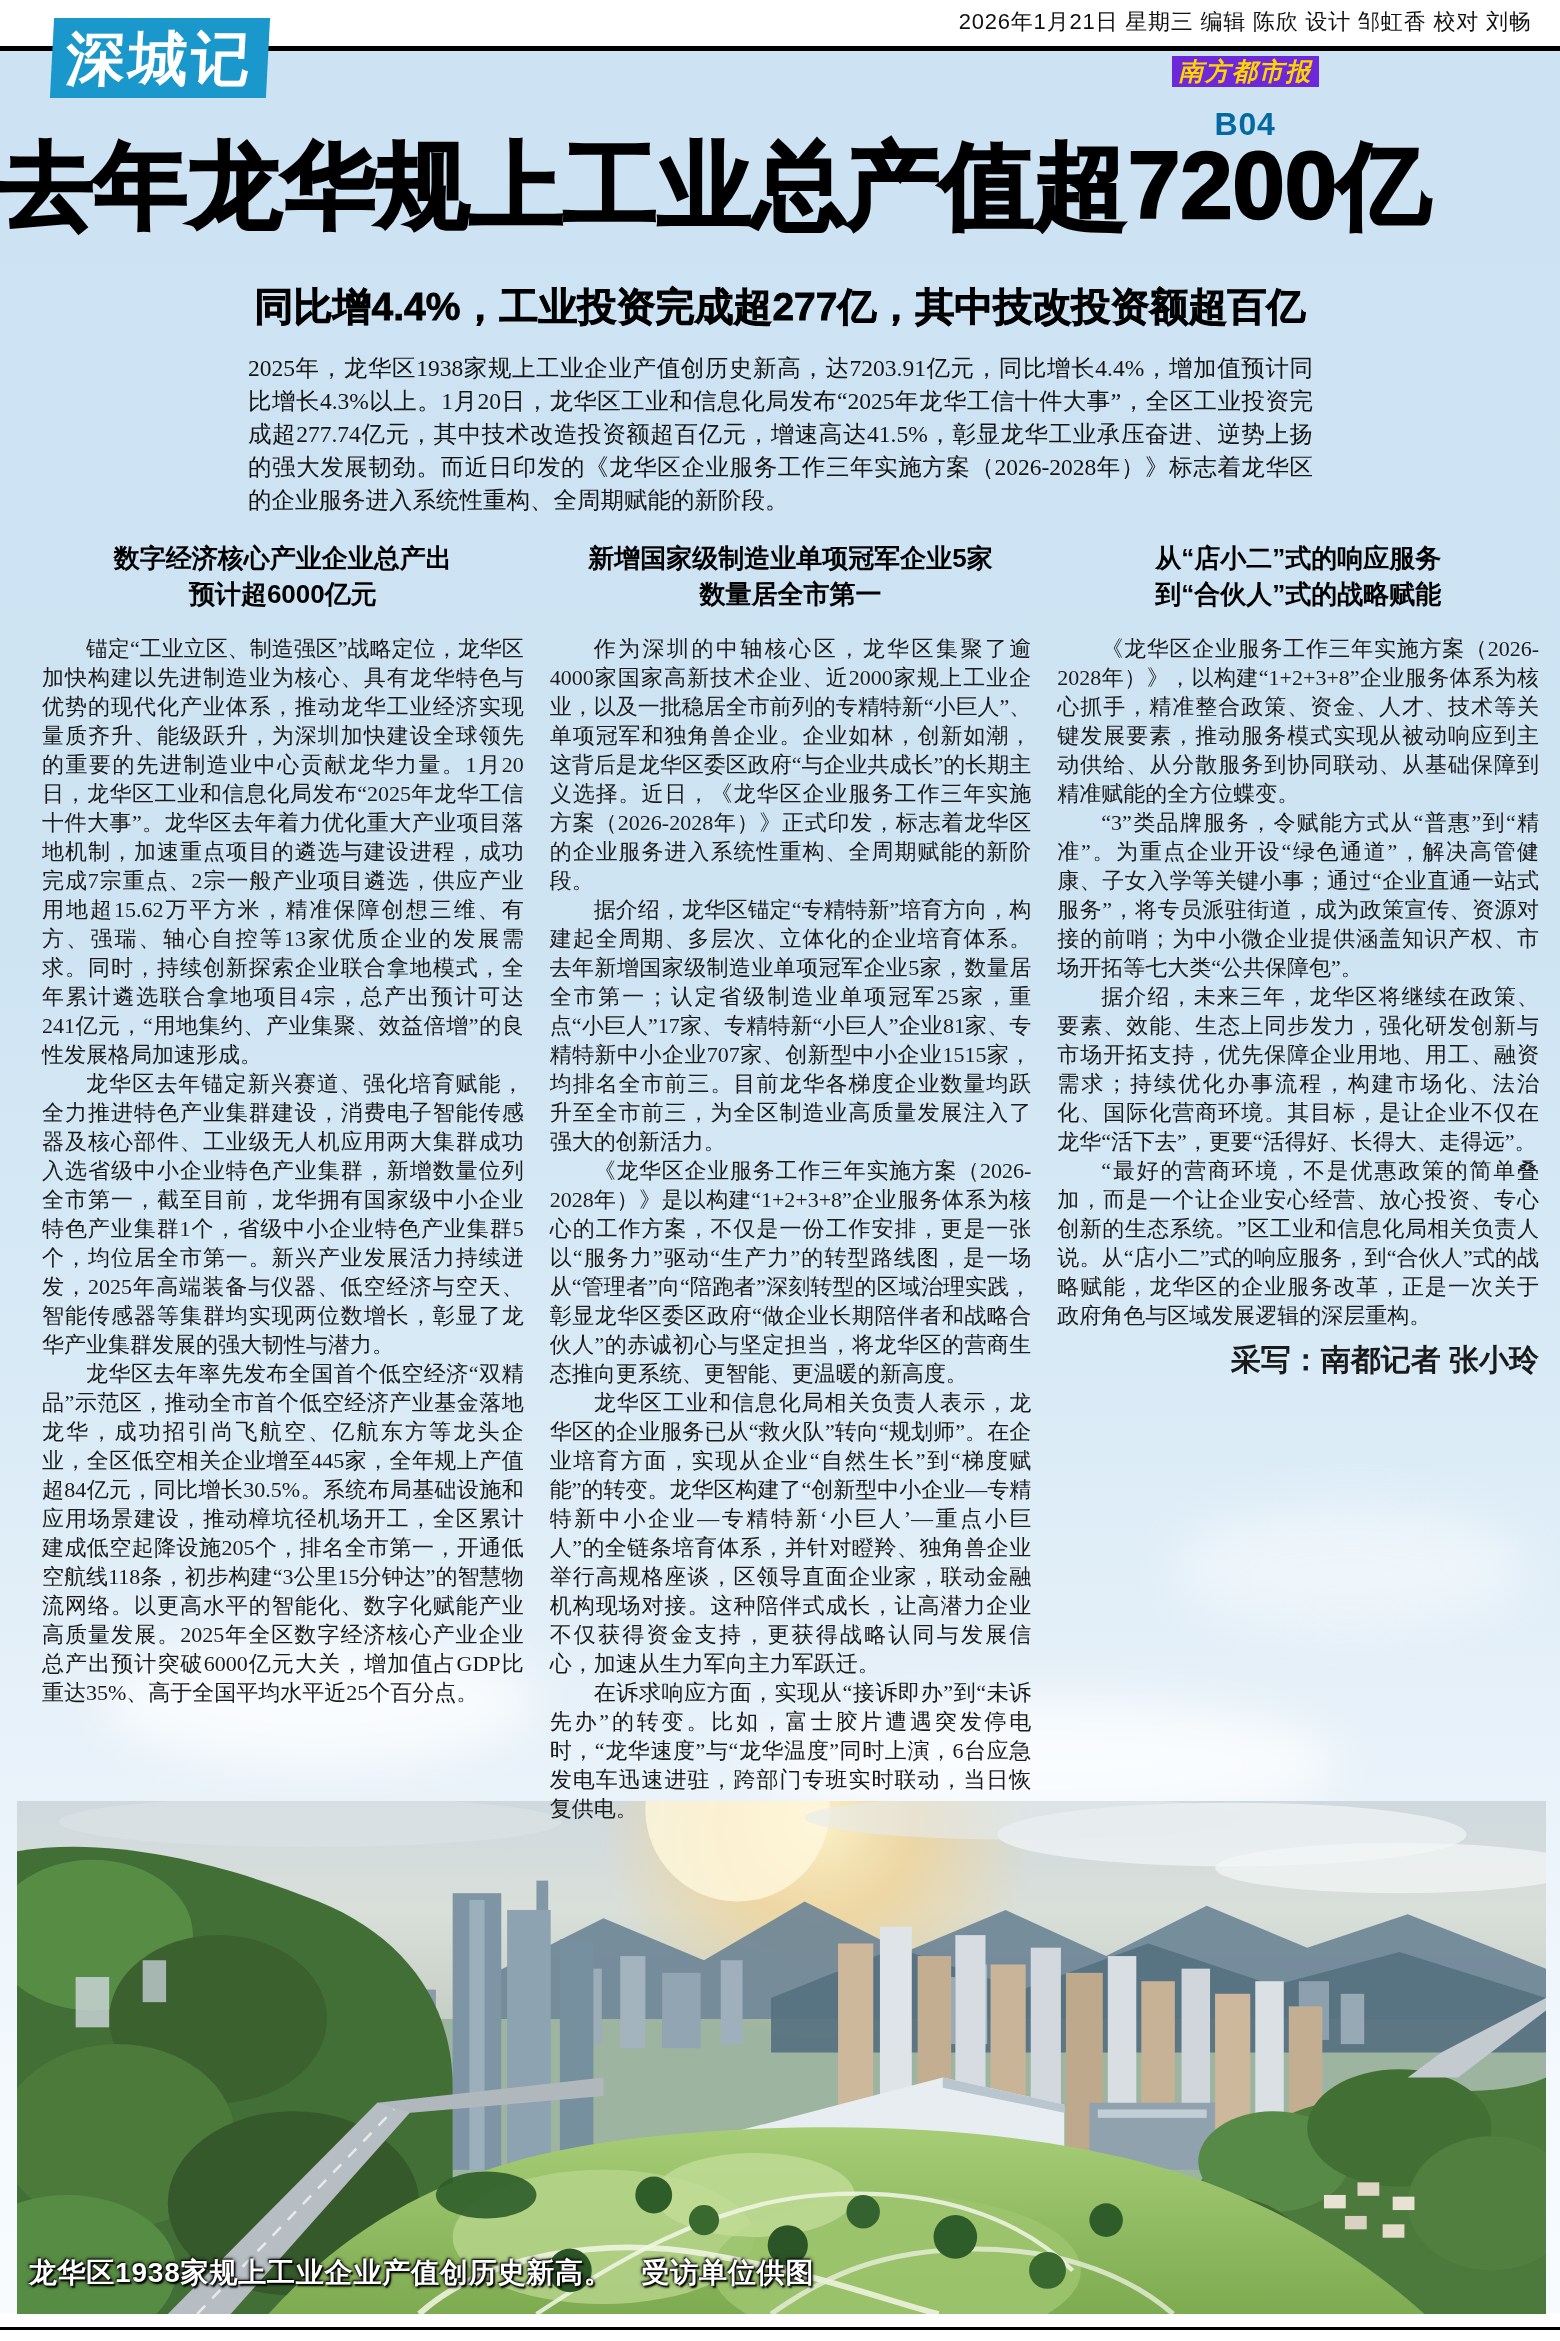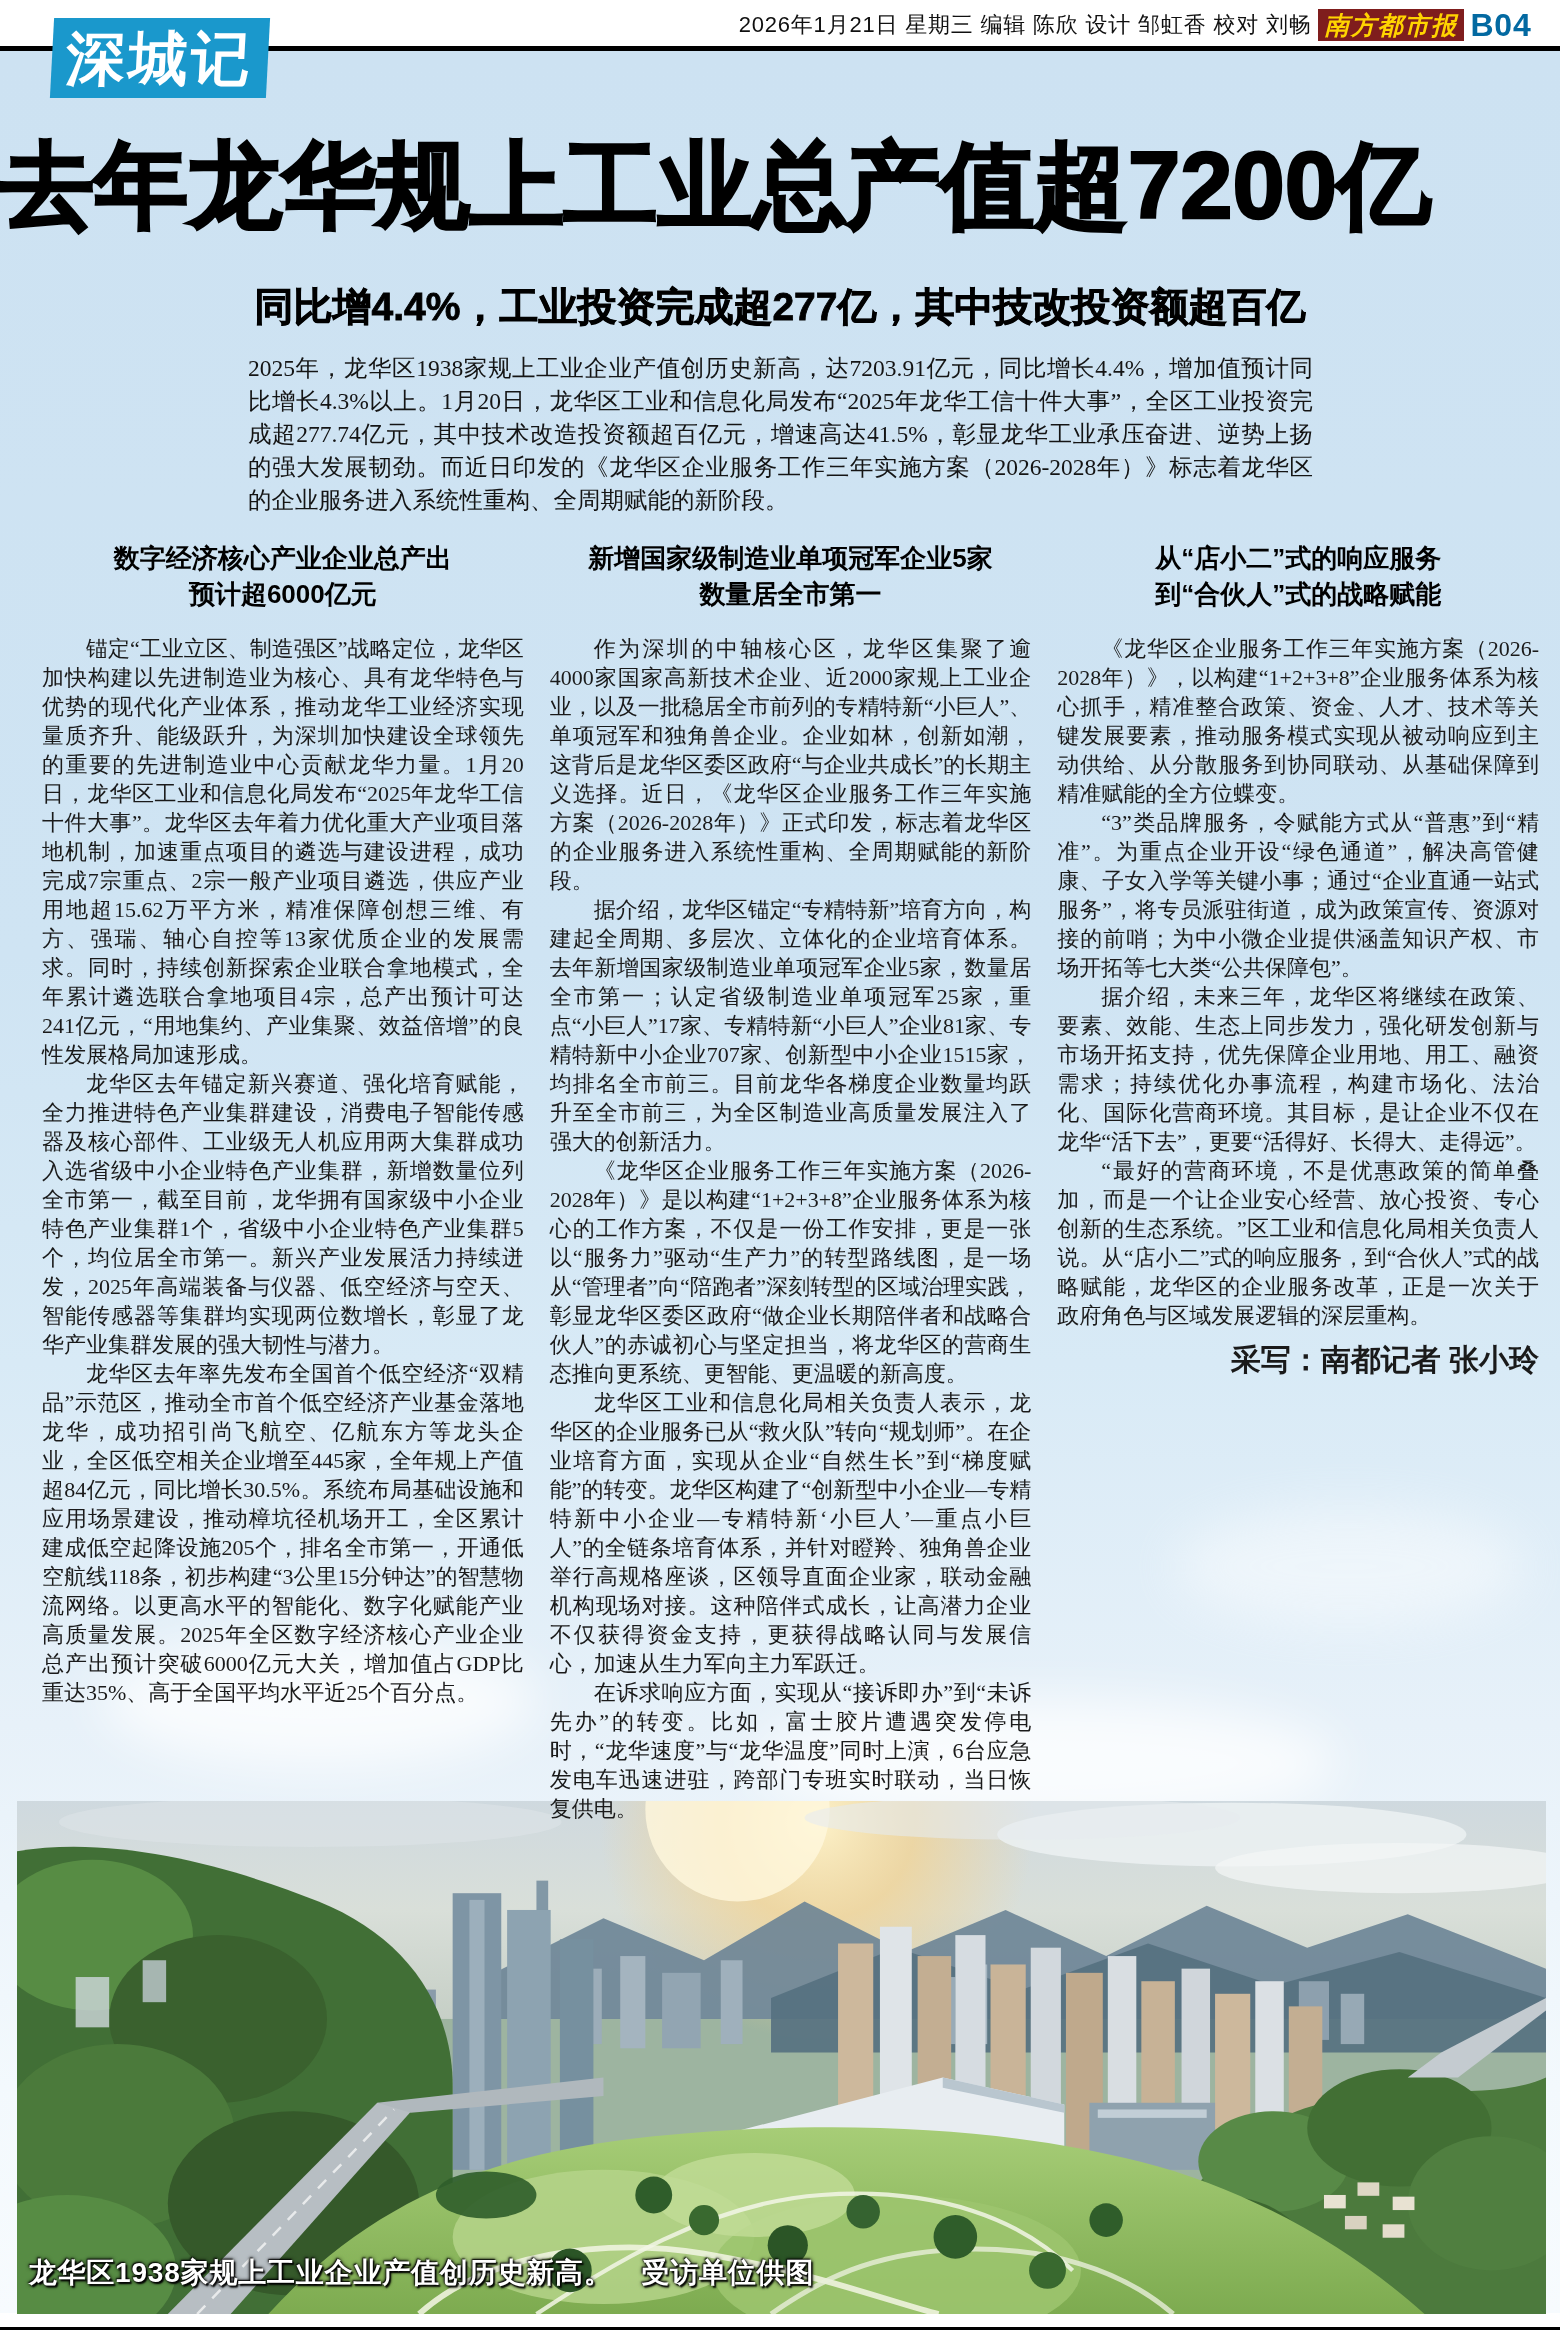--- a/index.html
+++ b/index.html
@@ -16,7 +16,7 @@
   .cloud.c2{left:754px;top:1700px;width:586px;height:126px;}
   .cloud.c3{left:1173px;top:1508px;width:352px;height:117px;opacity:.6;}
 
-  .masthead{position:absolute;top:6.7px;right:28.5px;display:flex;align-items:center;gap:6px;z-index:5;}
+  .masthead{position:absolute;top:6.7px;right:28.5px;display:flex;align-items:center;gap:19px;z-index:5;flex-direction:column;}
   .dateline{font-size:22px;color:#101010;letter-spacing:0.8px;white-space:nowrap;}
   .brand-chip{background:#7f1d1d;color:#ffd400;font-weight:900;font-size:25px;line-height:30px;padding:0.8px 6.7px;letter-spacing:1.7px;font-style:italic;}
   .page-no{font-size:32px;font-weight:900;color:#0369a1;letter-spacing:0.8px;}

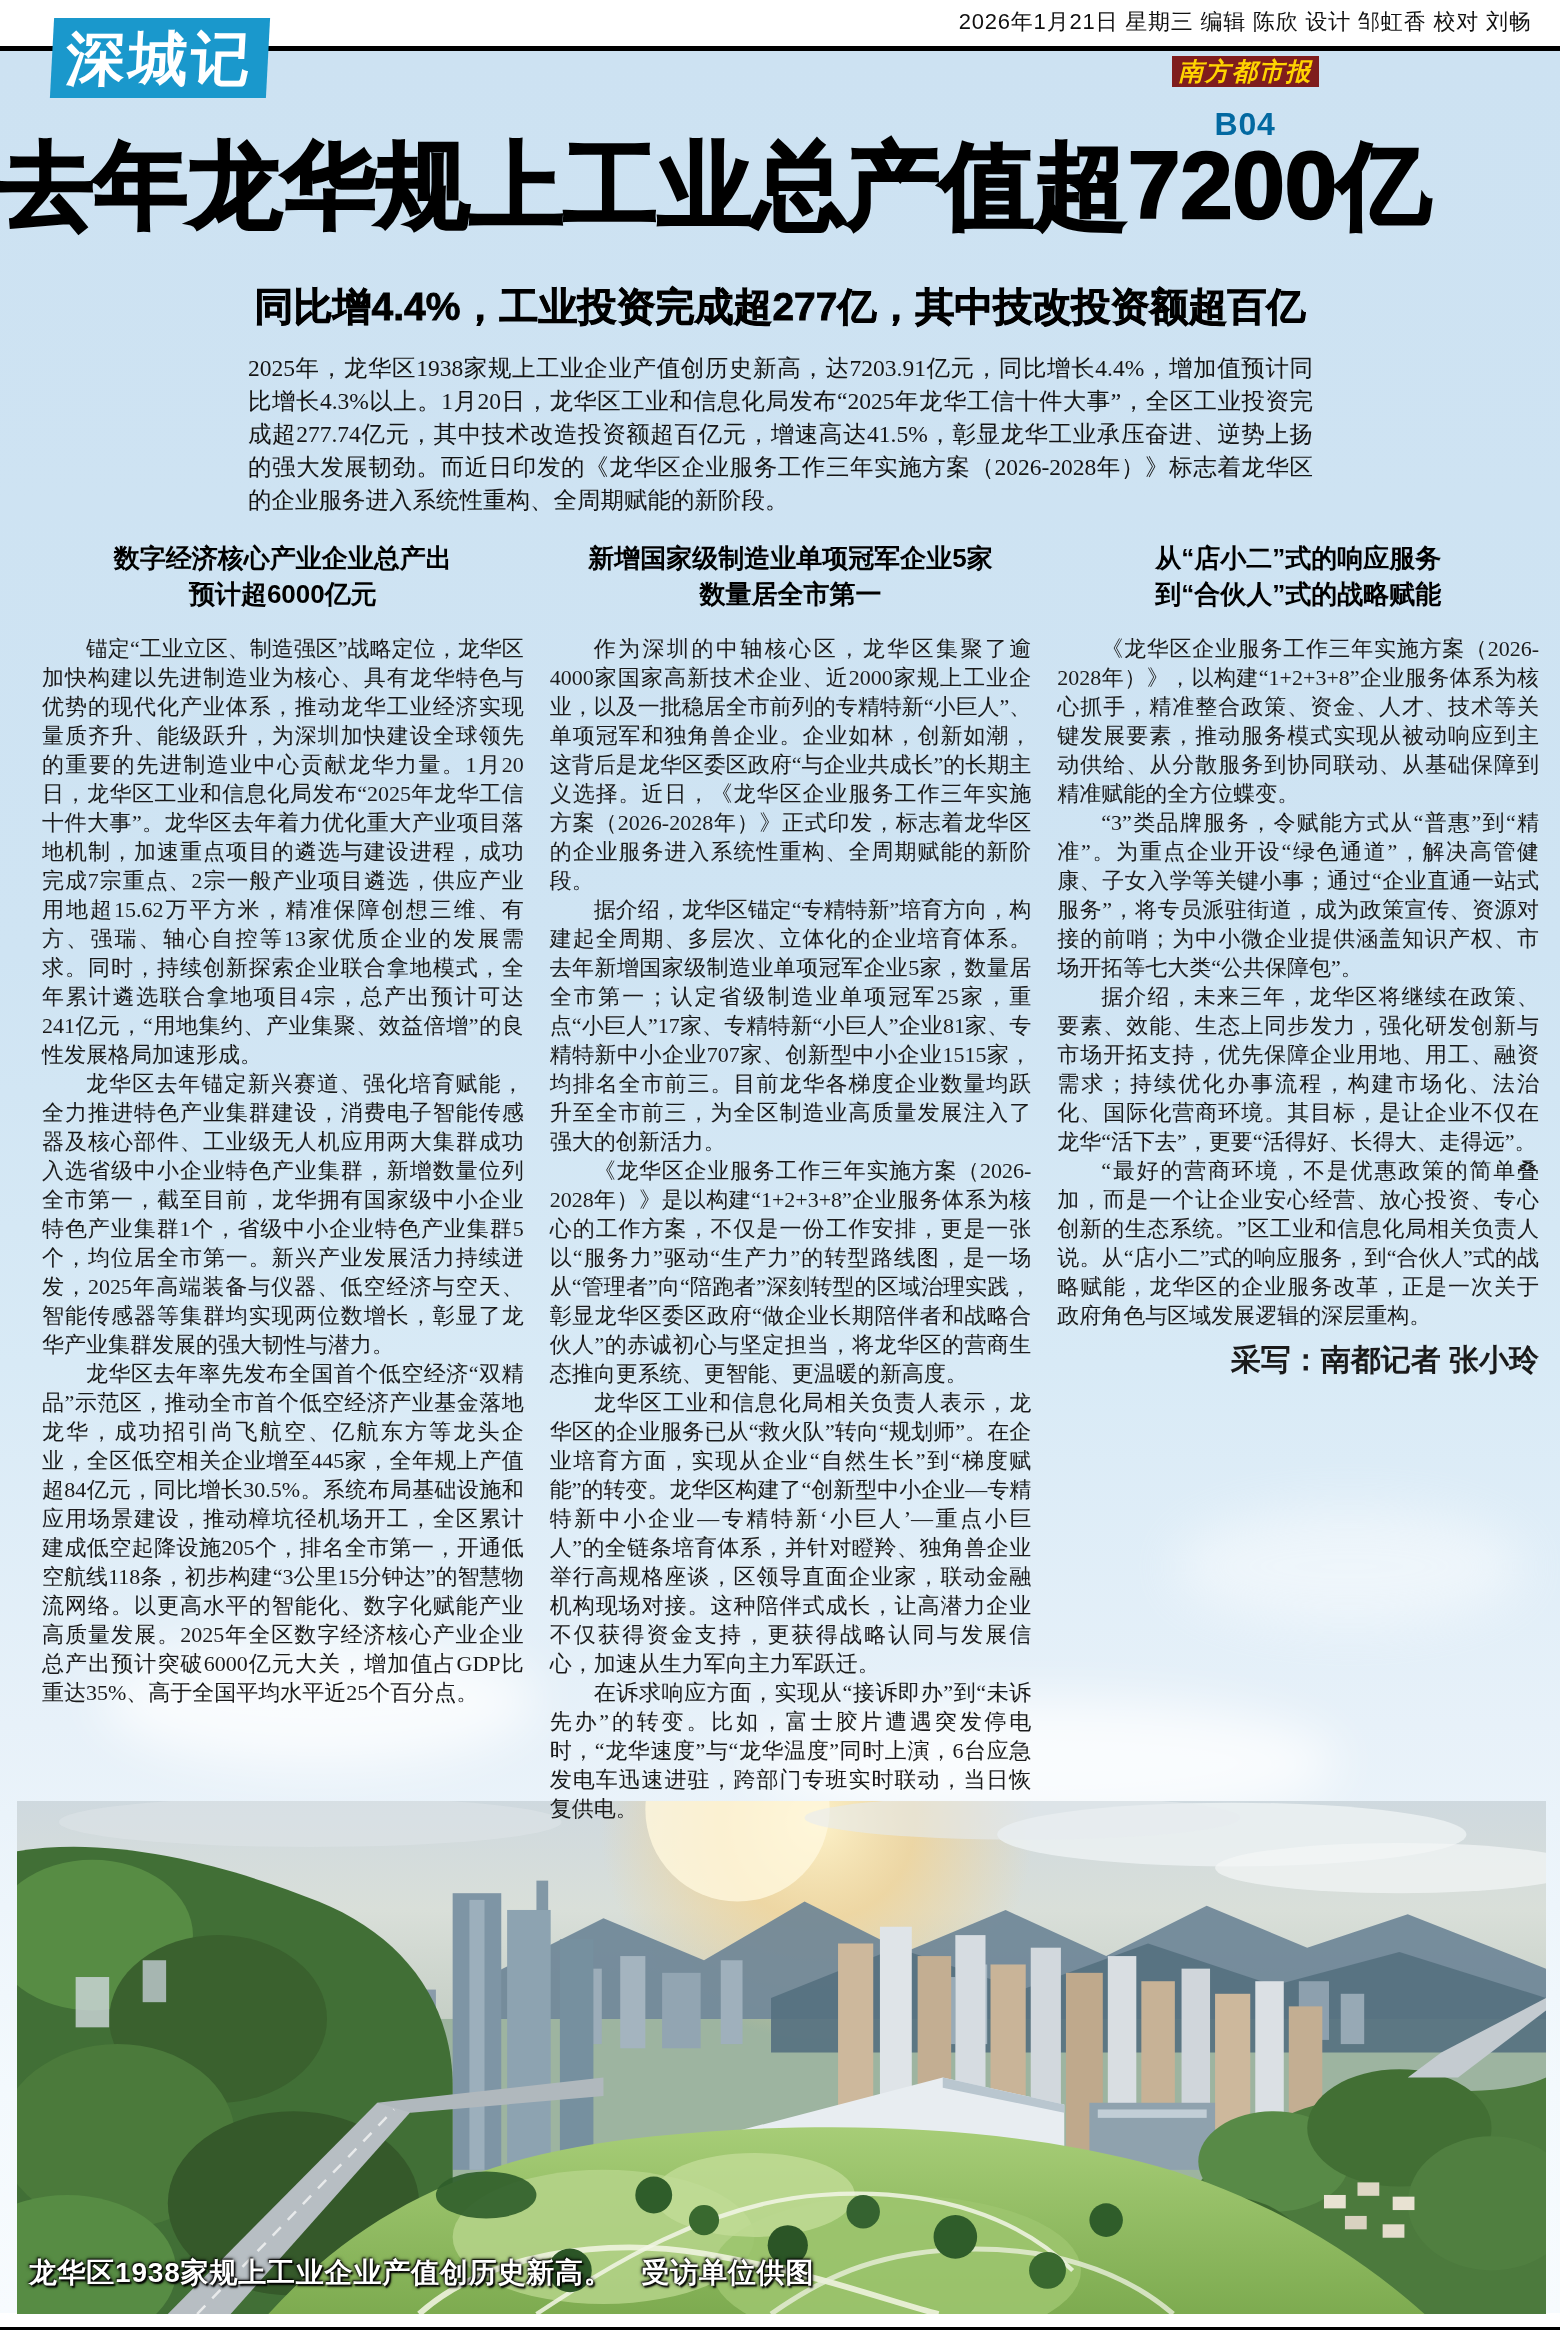--- a/index.html
+++ b/index.html
@@ -18,7 +18,7 @@
 
   .masthead{position:absolute;top:6.7px;right:28.5px;display:flex;align-items:center;gap:19px;z-index:5;flex-direction:column;}
   .dateline{font-size:22px;color:#101010;letter-spacing:0.8px;white-space:nowrap;}
-  .brand-chip{background:#7f1d1d;color:#ffd400;font-weight:900;font-size:25px;line-height:30px;padding:0.8px 6.7px;letter-spacing:1.7px;font-style:italic;}
+  .brand-chip{background:#6d28d9;color:#ffd400;font-weight:900;font-size:25px;line-height:30px;padding:0.8px 6.7px;letter-spacing:1.7px;font-style:italic;}
   .page-no{font-size:32px;font-weight:900;color:#0369a1;letter-spacing:0.8px;}
 
   .black-rule{position:absolute;top:46px;left:0;width:1560px;height:5px;background:#000;z-index:2;}

